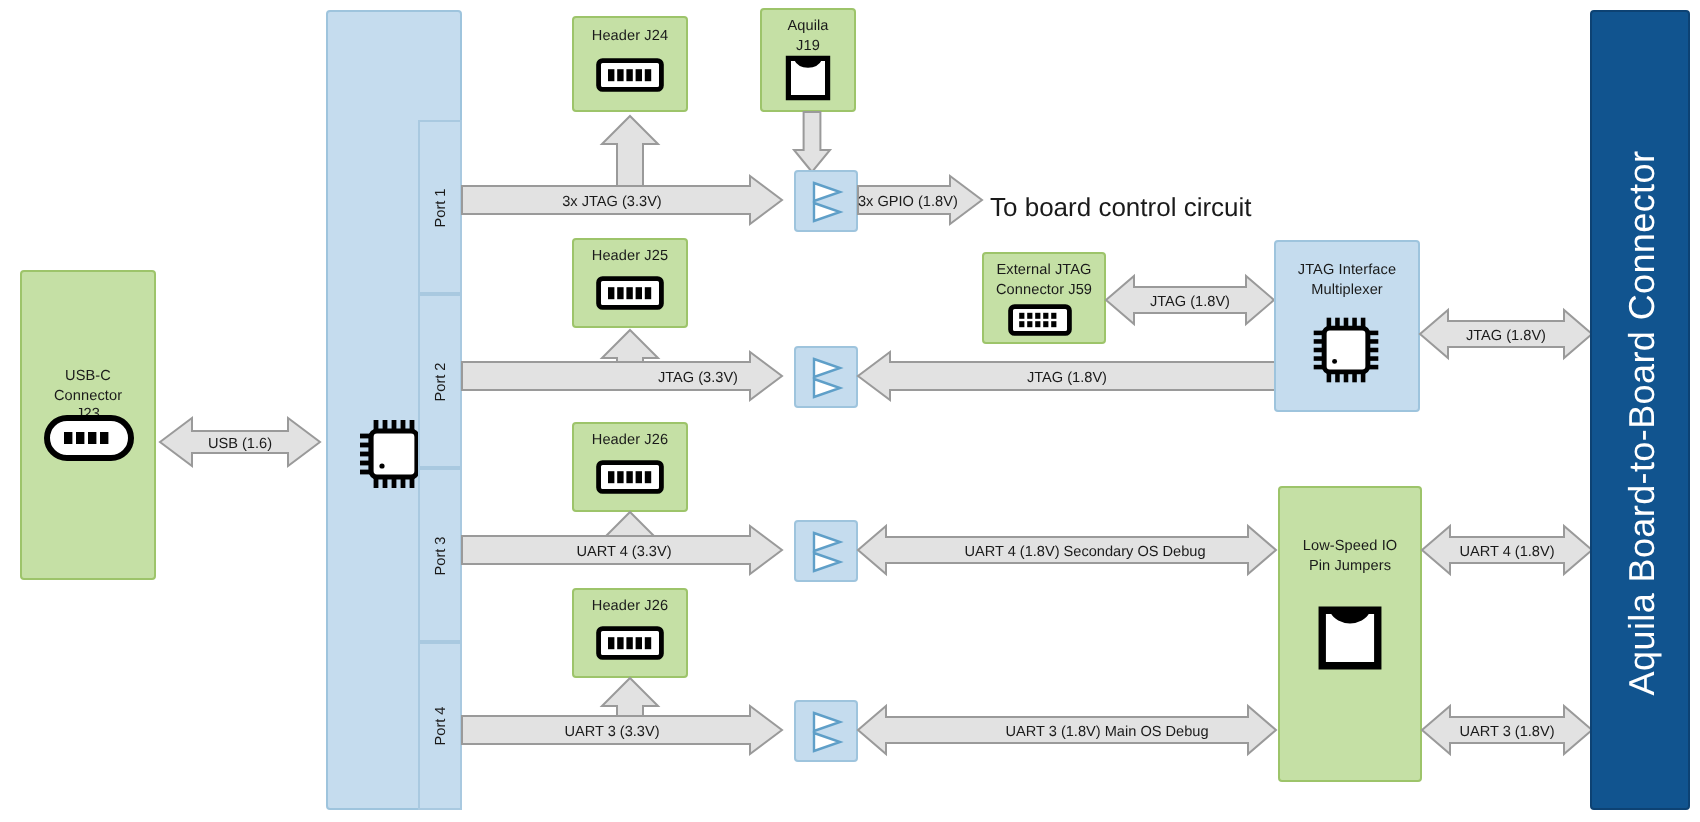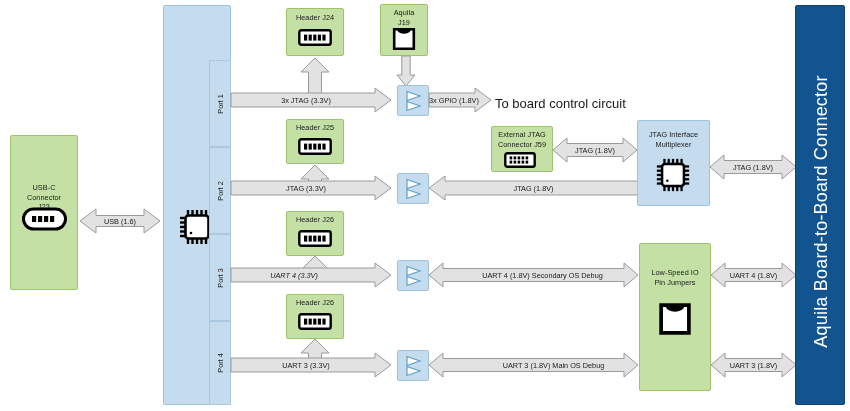--- a/index.html
+++ b/index.html
@@ -234,7 +234,7 @@
   <svg class="arrowsvg" style="left:231px; top:176px;" width="160" height="24" viewBox="0 0 160 24">
     <path d="M0,5 L144,5 L144,0 L160,12 L144,24 L144,19 L0,19 Z"></path>
   </svg>
-  <div class="arrowlabel" style="left:231px; top:184px; width:150px;">JTAG (3.3V)</div>
+  <div class="arrowlabel" style="left:231px; top:184px; width:150px;padding-left:43px;">JTAG (3.3V)</div>
 
   <div class="box blue" style="left:397px; top:173px; width:32px; height:31px;"></div>
   <svg class="icon" style="left:404px; top:178px;" width="19" height="22" viewBox="0 0 19 22">

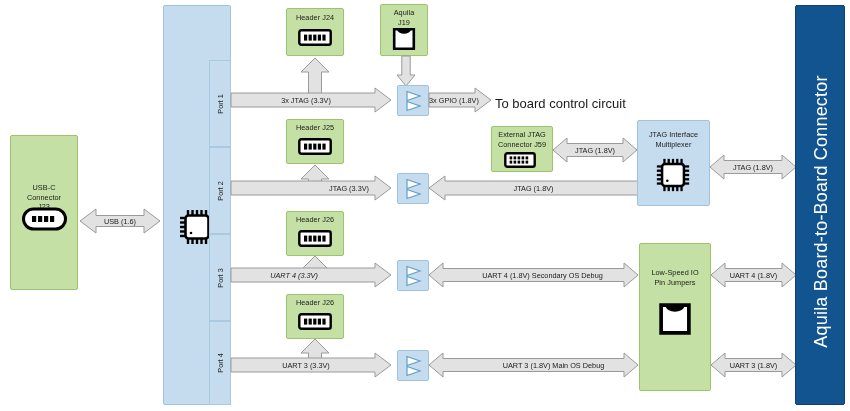--- a/index.html
+++ b/index.html
@@ -321,7 +321,7 @@
   <svg class="arrowsvg" style="left:231px; top:263px;" width="160" height="24" viewBox="0 0 160 24">
     <path d="M0,5 L144,5 L144,0 L160,12 L144,24 L144,19 L0,19 Z"></path>
   </svg>
-  <div class="arrowlabel" style="left:219px; top:271px; width:150px;font-style:italic;">UART 4 (3.3V)</div>
+  <div class="arrowlabel" style="left:237px; top:271px; width:150px;">UART 4 (3.3V)</div>
 
   <div class="box blue" style="left:397px; top:260px; width:32px; height:31px;"></div>
   <svg class="icon" style="left:404px; top:265px;" width="19" height="22" viewBox="0 0 19 22">

